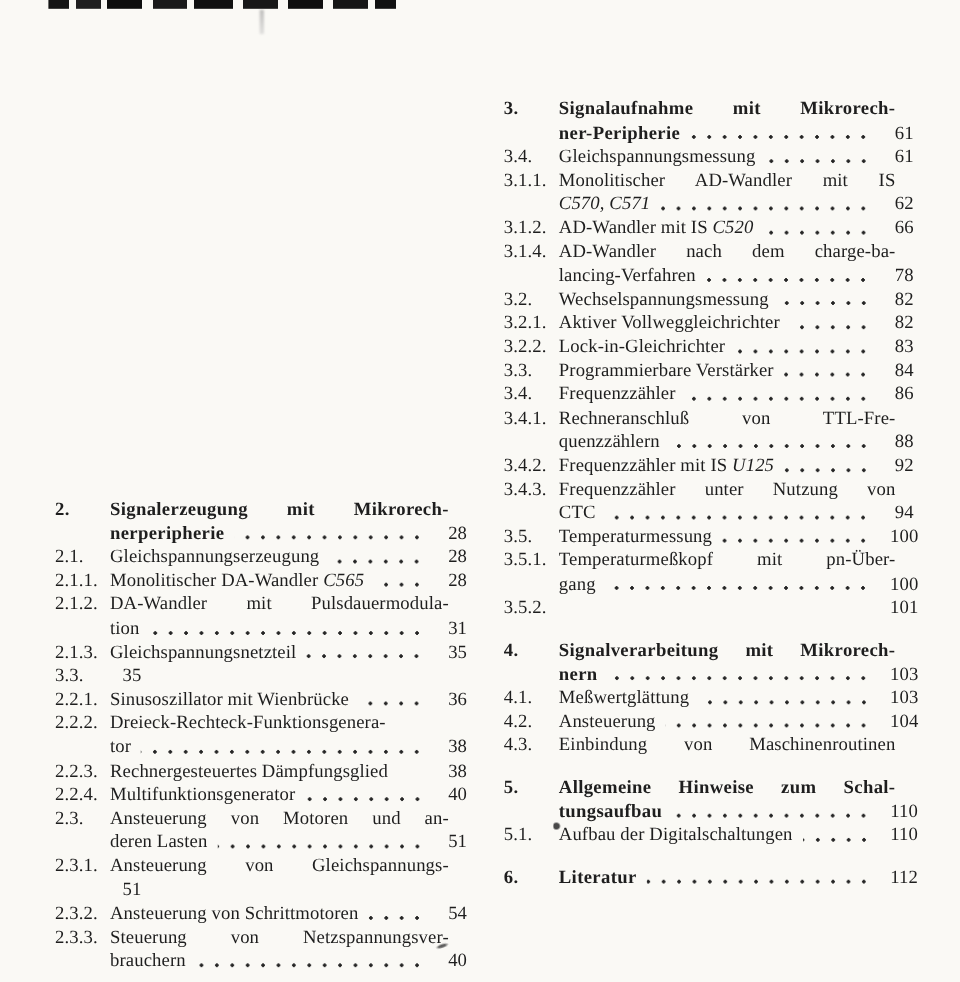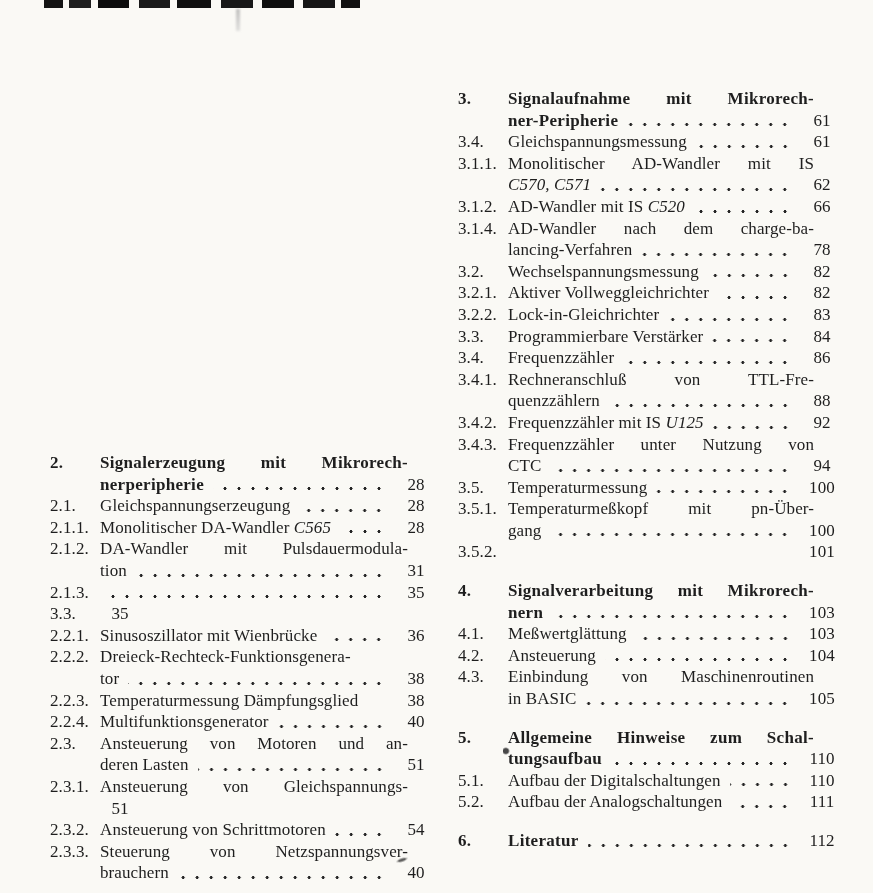--- a/index.html
+++ b/index.html
@@ -141,6 +141,7 @@
       <div class="line">
         <span class="num">2.1.3.</span>
         <span class="mid">
+          <span class="txt">Gleichspannungsnetzteil</span>
           <span class="dots on"></span>
         </span>
         <span class="pg">35</span>

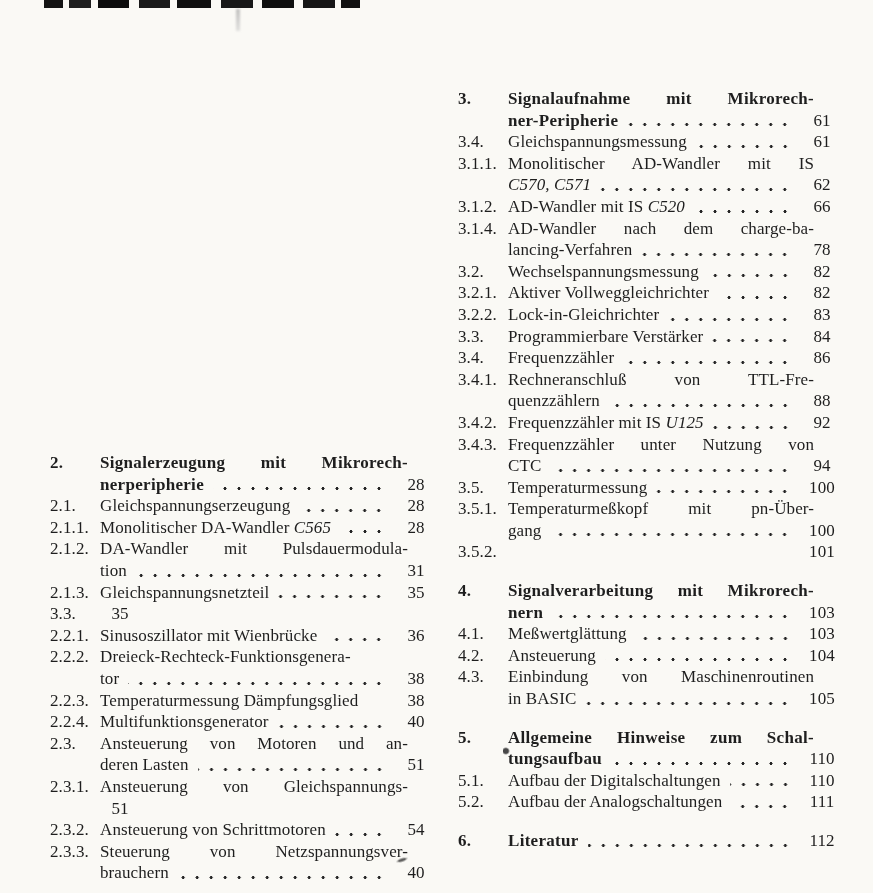--- a/index.html
+++ b/index.html
@@ -176,7 +176,7 @@
       <div class="line">
         <span class="num">2.2.3.</span>
         <span class="mid">
-          <span class="txt">Temperaturmessung Dämpfungsglied</span>
+          <span class="txt">Rechnergesteuertes Dämpfungsglied</span>
           <span class="dots"></span>
         </span>
         <span class="pg">38</span>

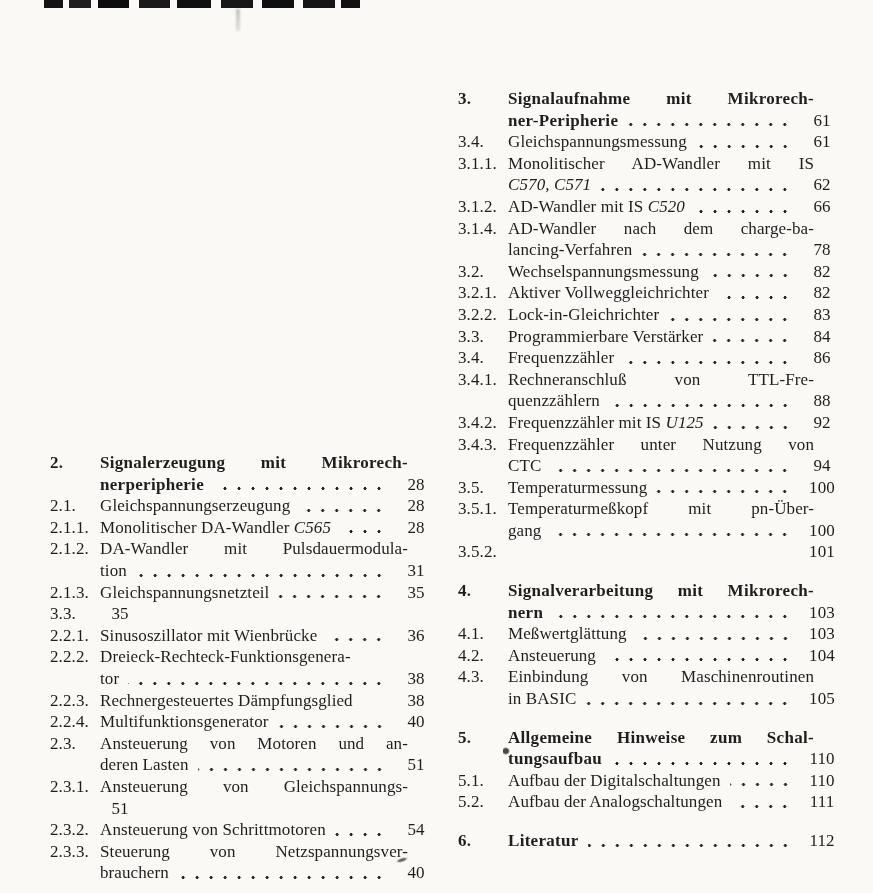--- a/index.html
+++ b/index.html
@@ -447,14 +447,6 @@
         </span>
         <span class="pg"></span>
       </div>
-      <div class="line">
-        <span class="num"></span>
-        <span class="mid">
-          <span class="txt">in BASIC</span>
-          <span class="dots on"></span>
-        </span>
-        <span class="pg">105</span>
-      </div>
       <div class="line bold just gap">
         <span class="num">5.</span>
         <span class="mid">

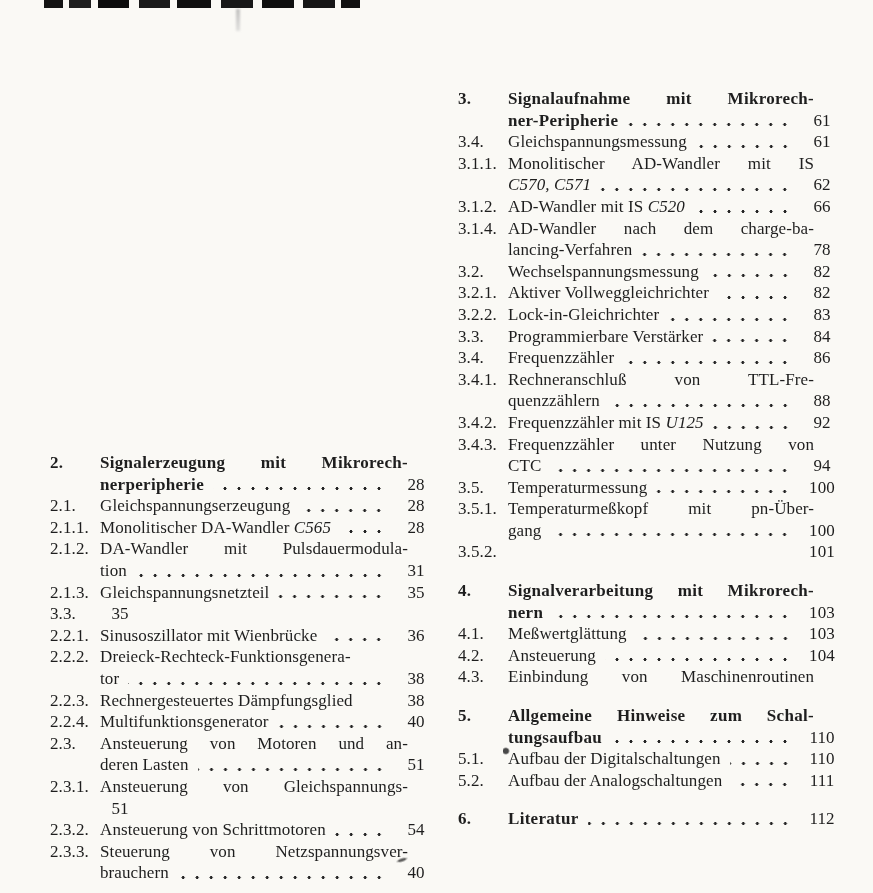--- a/index.html
+++ b/index.html
@@ -470,14 +470,6 @@
         </span>
         <span class="pg">110</span>
       </div>
-      <div class="line">
-        <span class="num">5.2.</span>
-        <span class="mid">
-          <span class="txt">Aufbau der Analogschaltungen</span>
-          <span class="dots on"></span>
-        </span>
-        <span class="pg">111</span>
-      </div>
       <div class="line bold gap">
         <span class="num">6.</span>
         <span class="mid">

